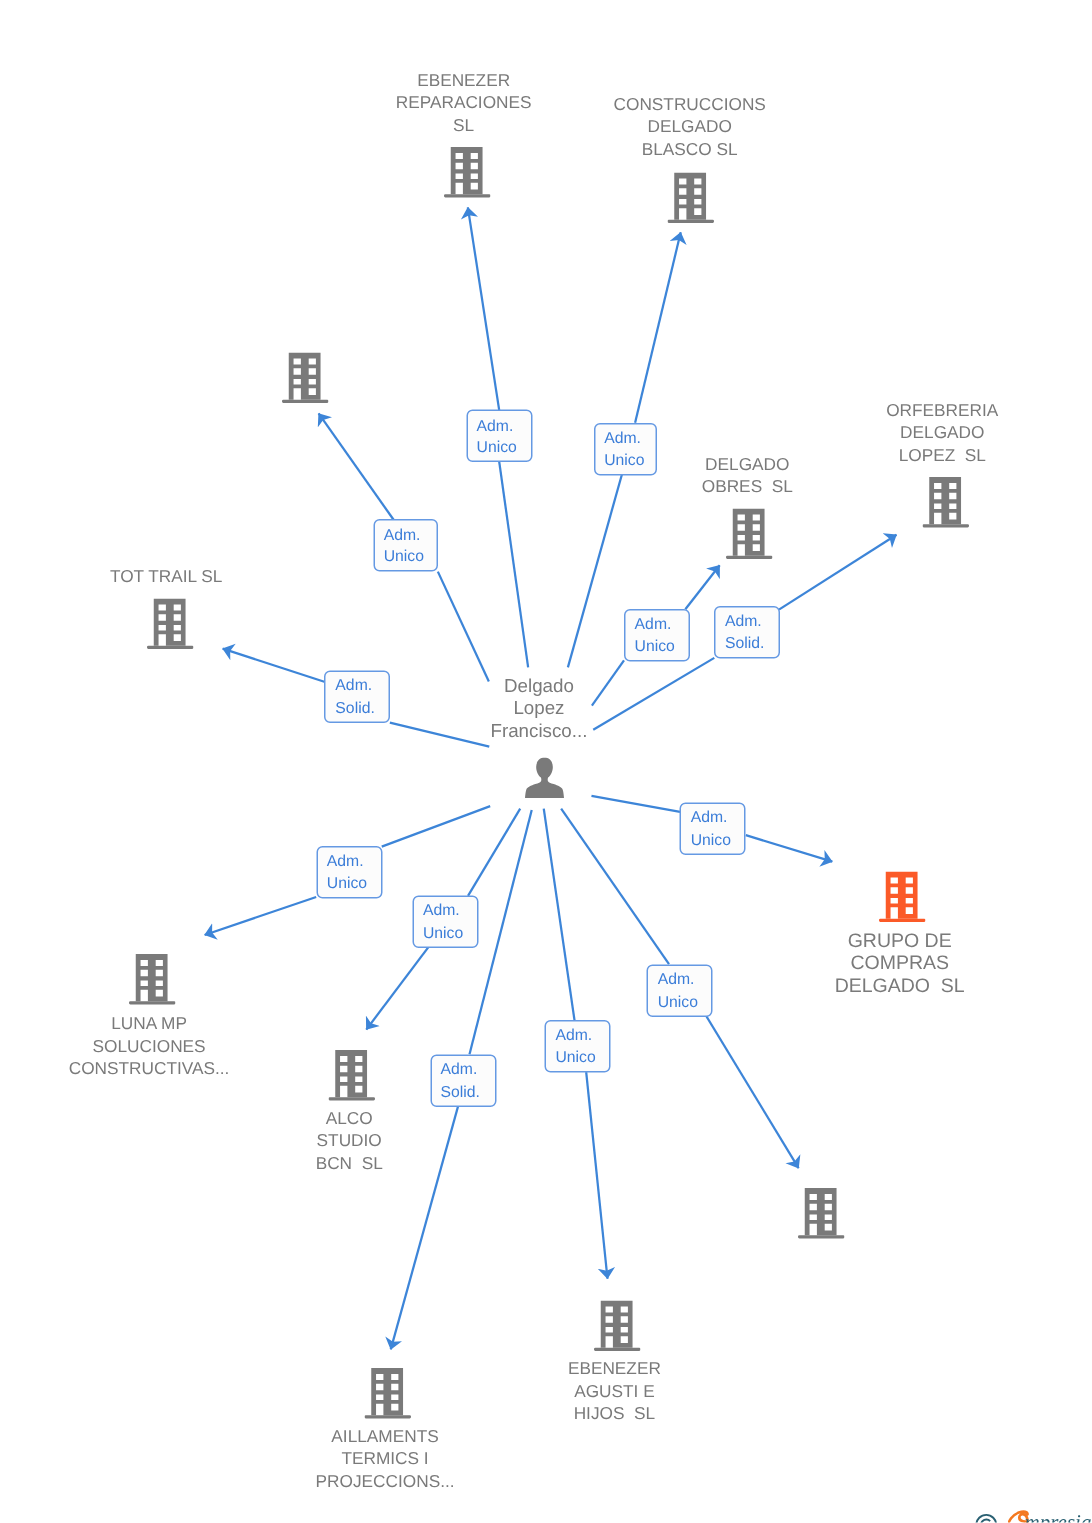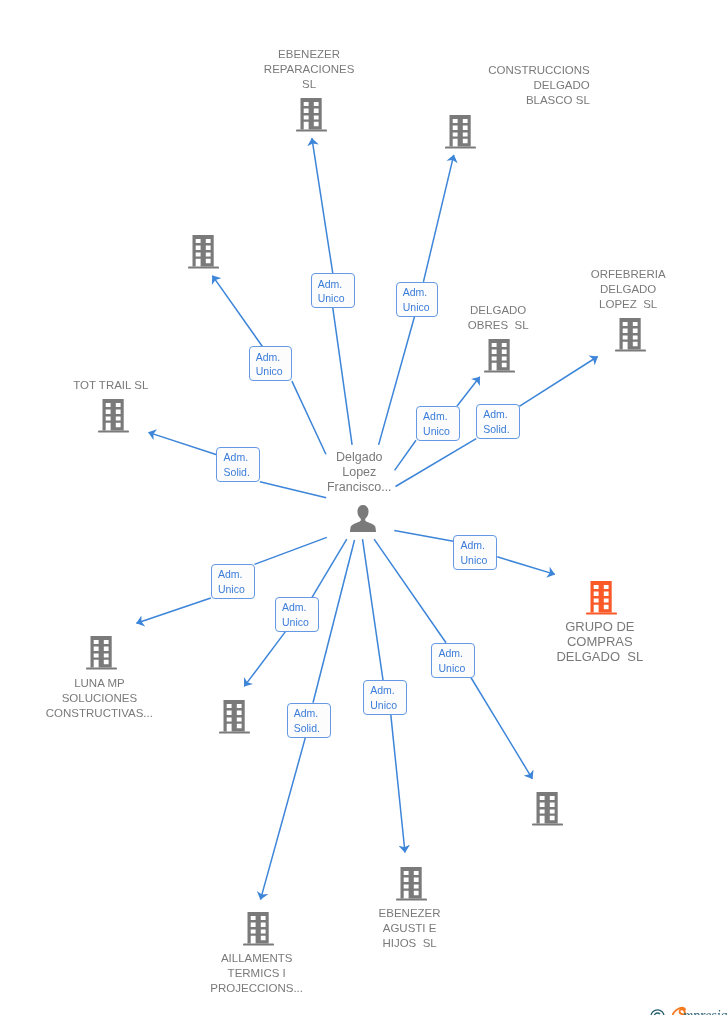--- a/index.html
+++ b/index.html
@@ -71,7 +71,7 @@
         <path fill="#7a7a7a" d="M0.9 31.5 H30.1 a0.9 0.9 0 0 1 0.9 0.9 V32.7 a0.9 0.9 0 0 1 -0.9 0.9 H0.9 a0.9 0.9 0 0 1 -0.9 -0.9 V32.4 a0.9 0.9 0 0 1 0.9 -0.9 Z"></path>
         <path fill="#7a7a7a" fill-rule="evenodd" d="M4.5 0 H25.7 V31.5 H4.5 Z M7.7 4.0 H12.6 V8.0 H7.7 Z M17.8 4.0 H22.6 V8.0 H17.8 Z M7.7 10.5 H12.6 V14.9 H7.7 Z M17.8 10.5 H22.6 V14.9 H17.8 Z M7.7 17.6 H12.6 V21.4 H7.7 Z M17.8 17.6 H22.6 V21.4 H17.8 Z M7.7 23.8 H12.6 V31.5 H7.7 Z M17.8 23.8 H22.6 V28.3 H17.8 Z"></path>
       </svg></div>
-<div class="node-caption" style="left:459.8px;top:51.2px;width:260px;margin-left:-130px;text-align:right;">CONSTRUCCIONS
+<div class="node-caption" style="left:459.8px;top:51.2px;width:260px;margin-left:-130px;">CONSTRUCCIONS
 DELGADO
 BLASCO SL</div>
 <div class="node" style="left:187.5px;top:223.1px;"><svg class="bicon" width="31" height="34" viewBox="0 0 31 34">

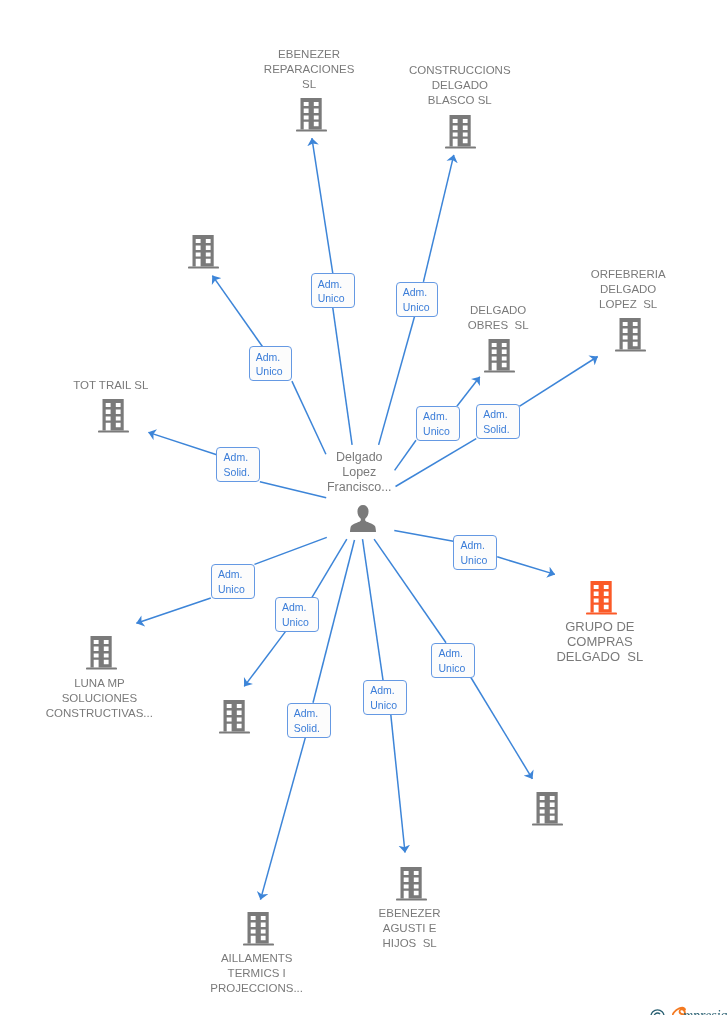--- a/index.html
+++ b/index.html
@@ -114,6 +114,9 @@
         <path fill="#7a7a7a" d="M0.9 31.5 H30.1 a0.9 0.9 0 0 1 0.9 0.9 V32.7 a0.9 0.9 0 0 1 -0.9 0.9 H0.9 a0.9 0.9 0 0 1 -0.9 -0.9 V32.4 a0.9 0.9 0 0 1 0.9 -0.9 Z"></path>
         <path fill="#7a7a7a" fill-rule="evenodd" d="M4.5 0 H25.7 V31.5 H4.5 Z M7.7 4.0 H12.6 V8.0 H7.7 Z M17.8 4.0 H22.6 V8.0 H17.8 Z M7.7 10.5 H12.6 V14.9 H7.7 Z M17.8 10.5 H22.6 V14.9 H17.8 Z M7.7 17.6 H12.6 V21.4 H7.7 Z M17.8 17.6 H22.6 V21.4 H17.8 Z M7.7 23.8 H12.6 V31.5 H7.7 Z M17.8 23.8 H22.6 V28.3 H17.8 Z"></path>
       </svg></div>
+<div class="node-caption" style="left:232.8px;top:726.6px;width:260px;margin-left:-130px;">ALCO
+STUDIO
+BCN  SL</div>
 <div class="node" style="left:531.5px;top:780.0px;"><svg class="bicon" width="31" height="34" viewBox="0 0 31 34">
         <path fill="#7a7a7a" d="M0.9 31.5 H30.1 a0.9 0.9 0 0 1 0.9 0.9 V32.7 a0.9 0.9 0 0 1 -0.9 0.9 H0.9 a0.9 0.9 0 0 1 -0.9 -0.9 V32.4 a0.9 0.9 0 0 1 0.9 -0.9 Z"></path>
         <path fill="#7a7a7a" fill-rule="evenodd" d="M4.5 0 H25.7 V31.5 H4.5 Z M7.7 4.0 H12.6 V8.0 H7.7 Z M17.8 4.0 H22.6 V8.0 H17.8 Z M7.7 10.5 H12.6 V14.9 H7.7 Z M17.8 10.5 H22.6 V14.9 H17.8 Z M7.7 17.6 H12.6 V21.4 H7.7 Z M17.8 17.6 H22.6 V21.4 H17.8 Z M7.7 23.8 H12.6 V31.5 H7.7 Z M17.8 23.8 H22.6 V28.3 H17.8 Z"></path>

